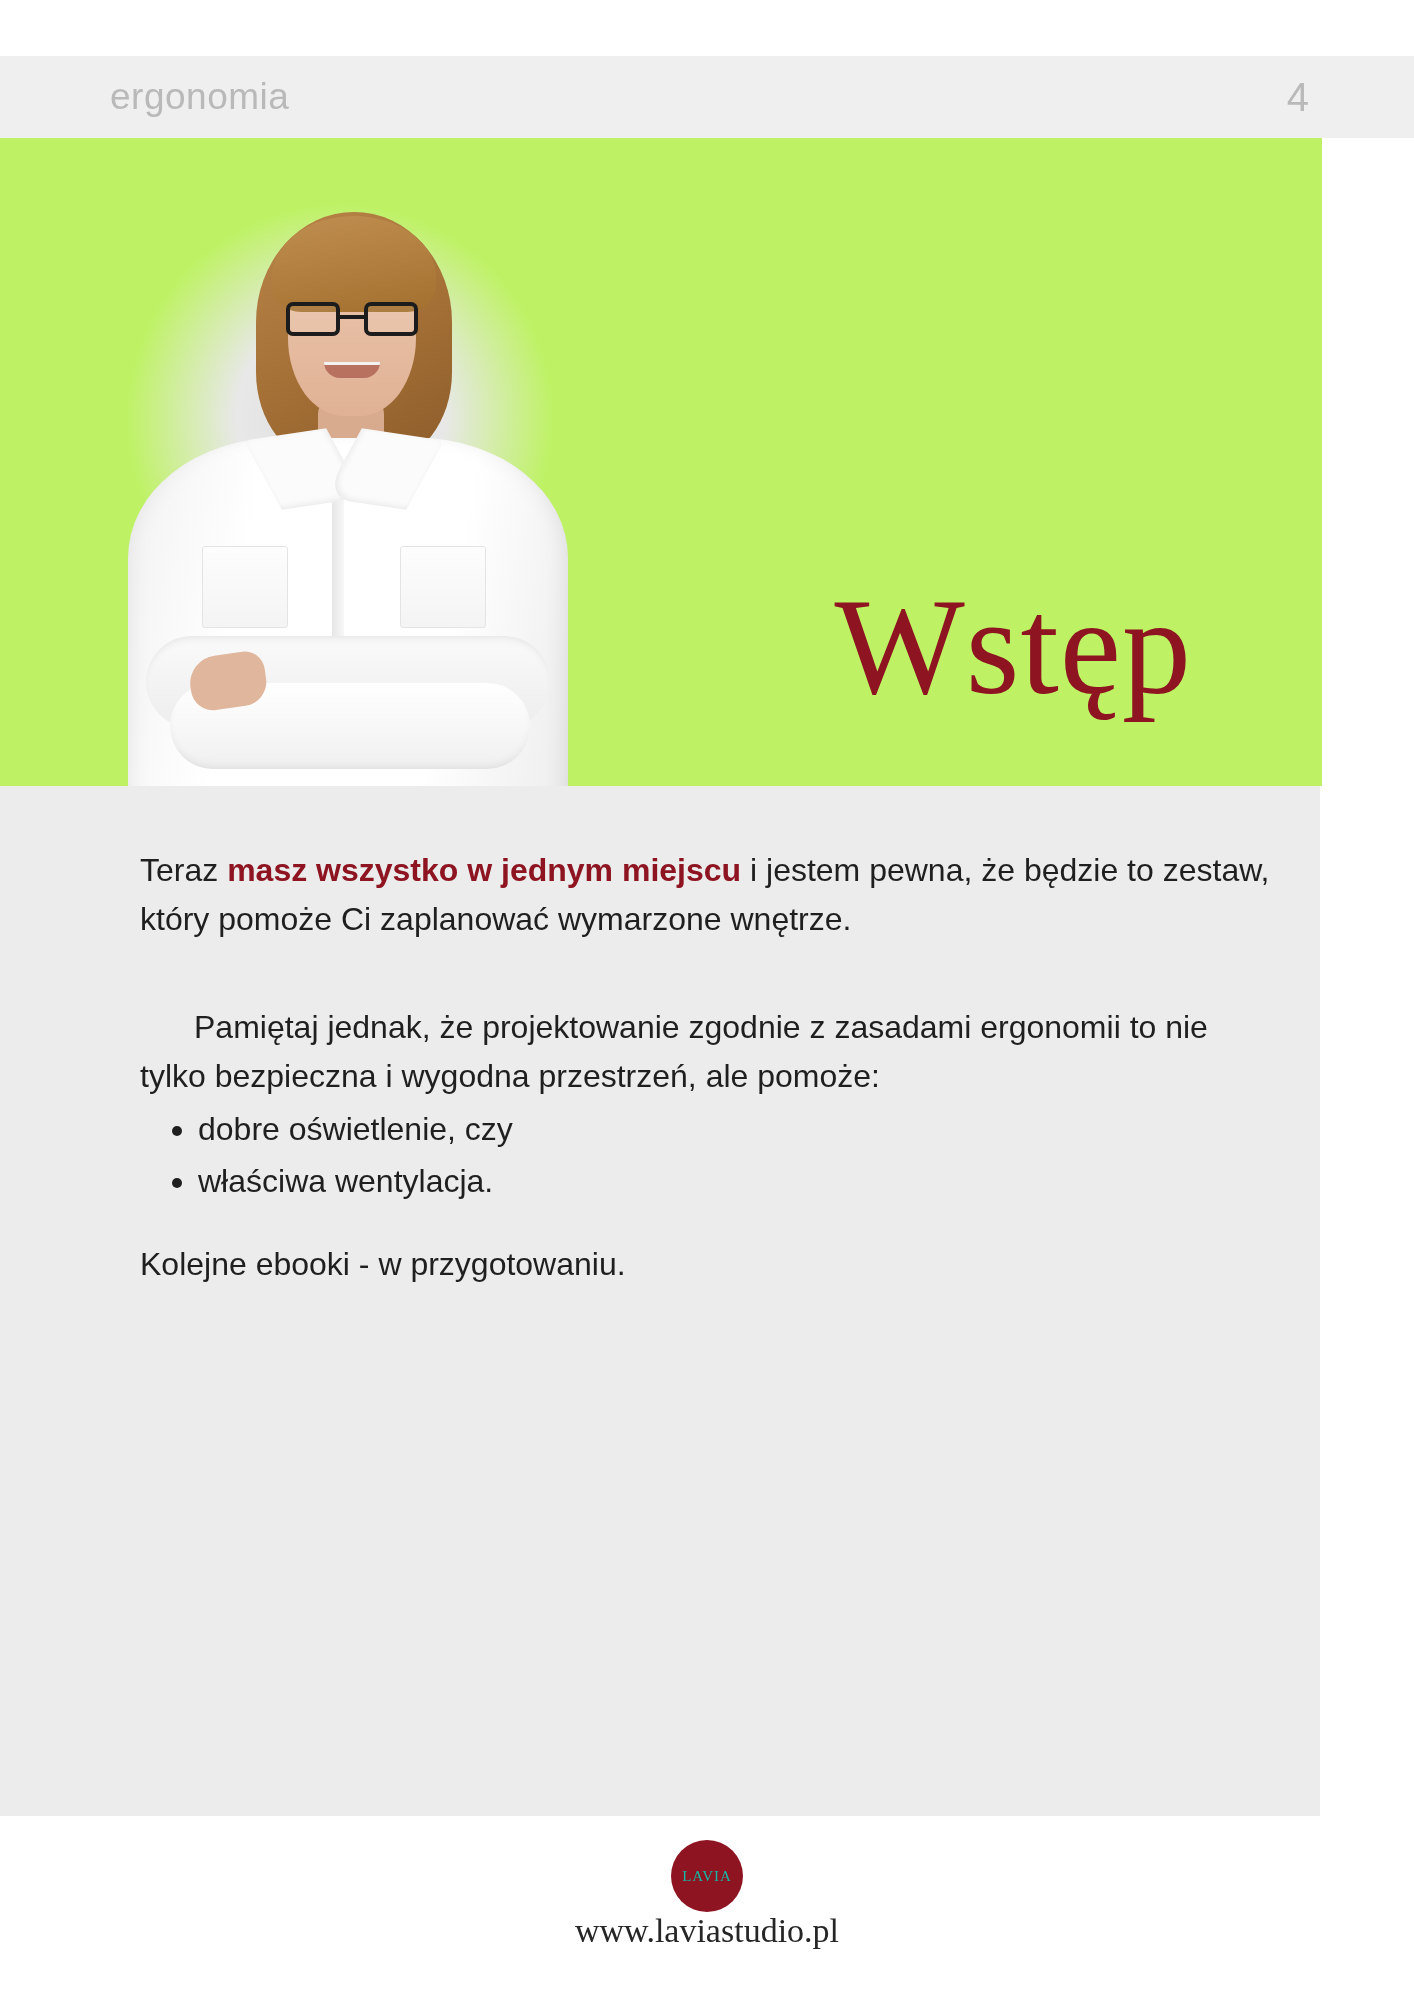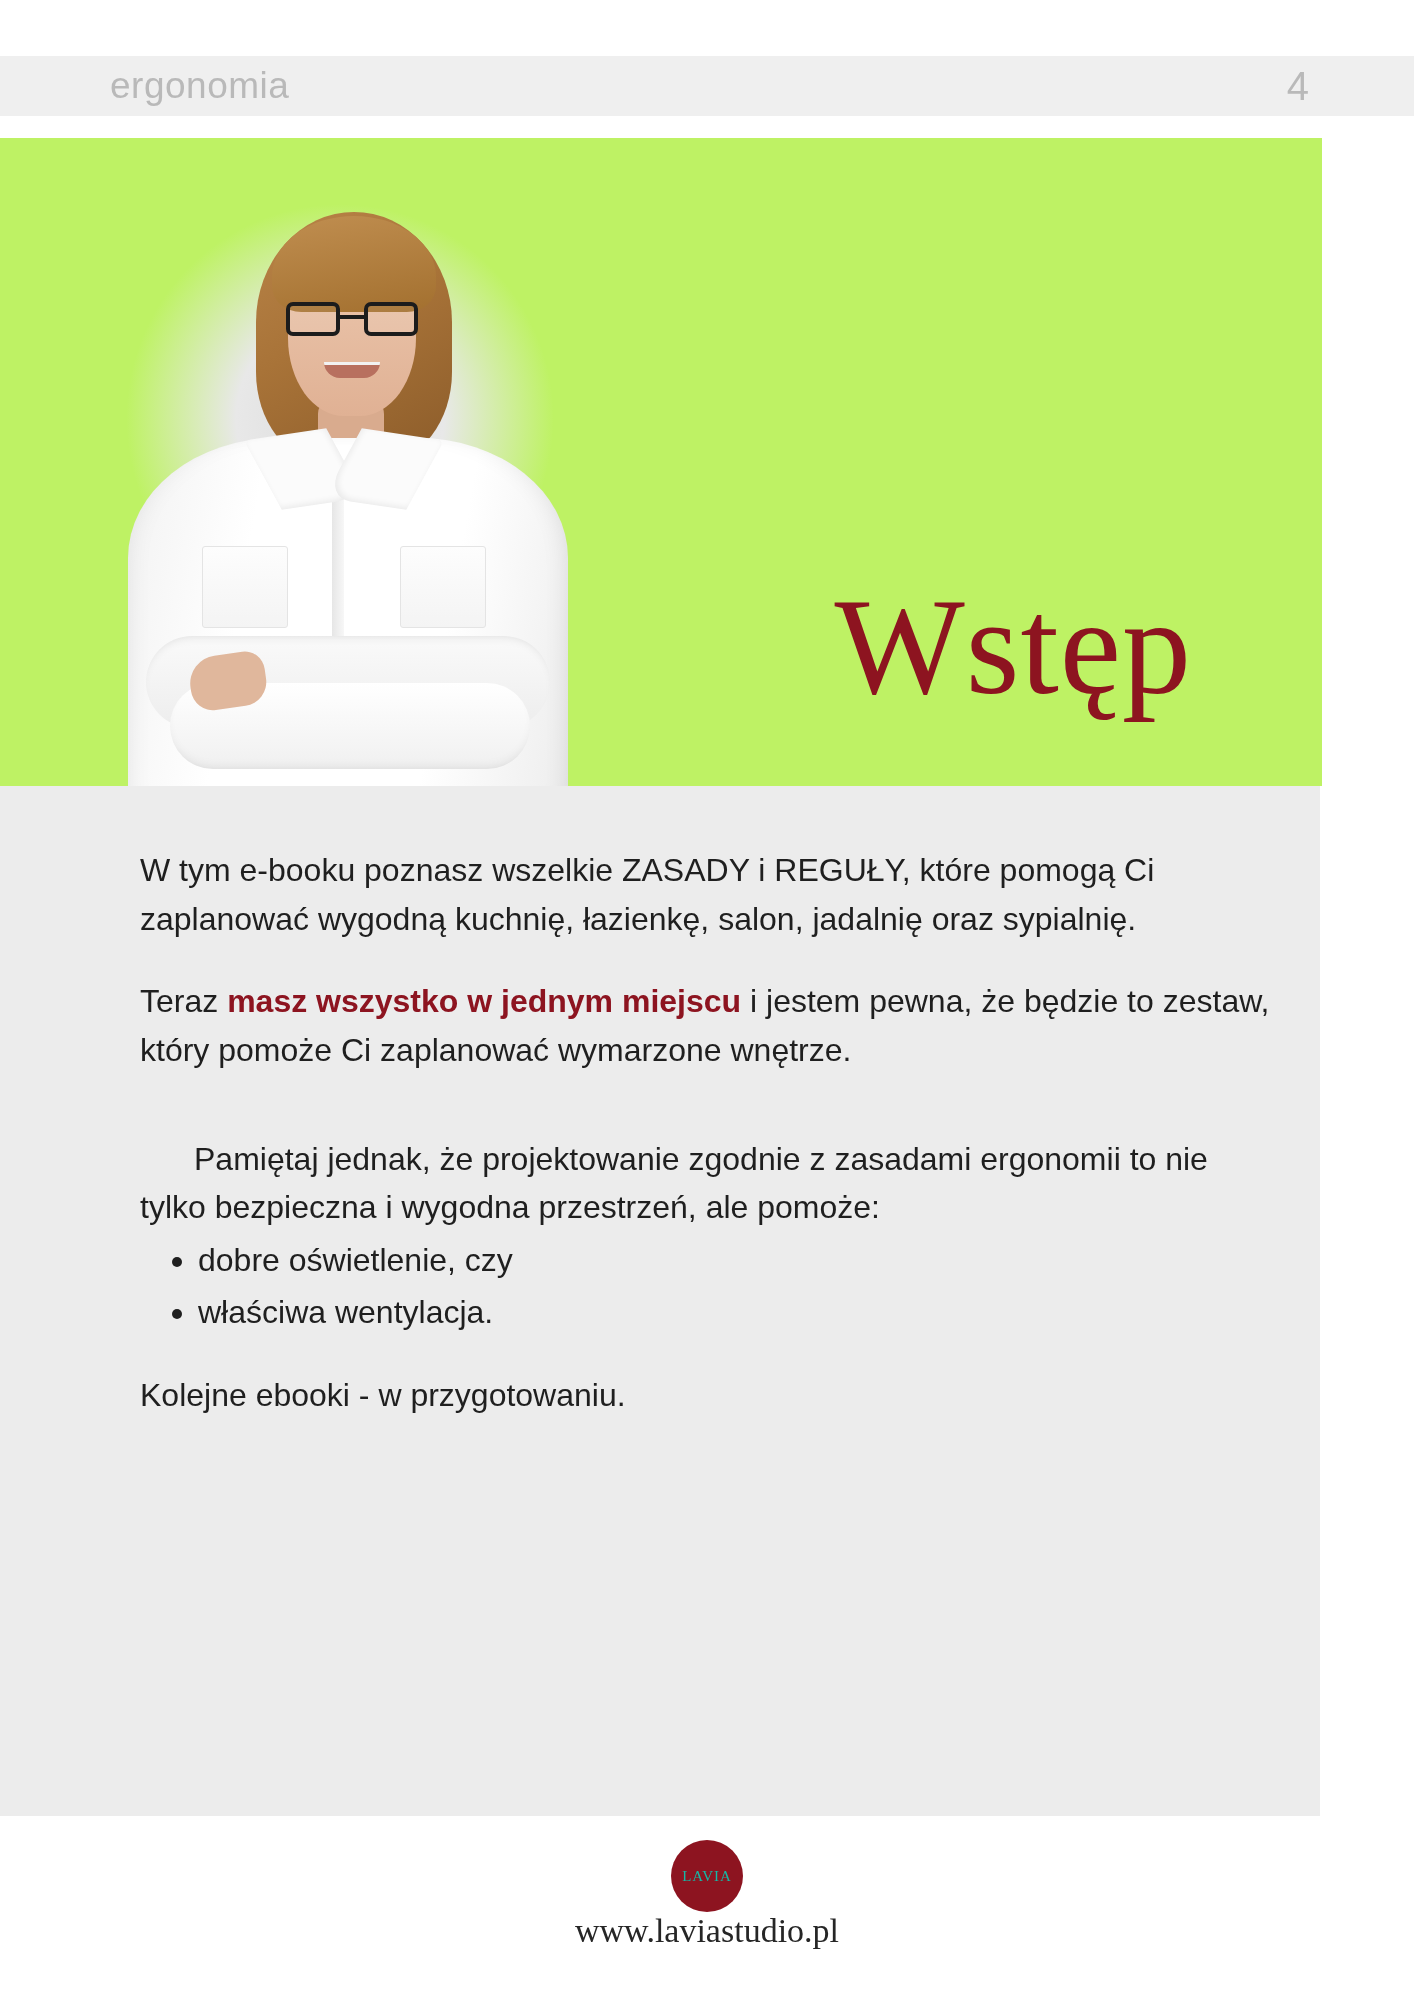--- a/index.html
+++ b/index.html
@@ -22,7 +22,7 @@
     top: 56px;
     left: 0;
     width: 1414px;
-    height: 60px;
+    height: 82px;
     background: #efefef;
   }
   .header-title {

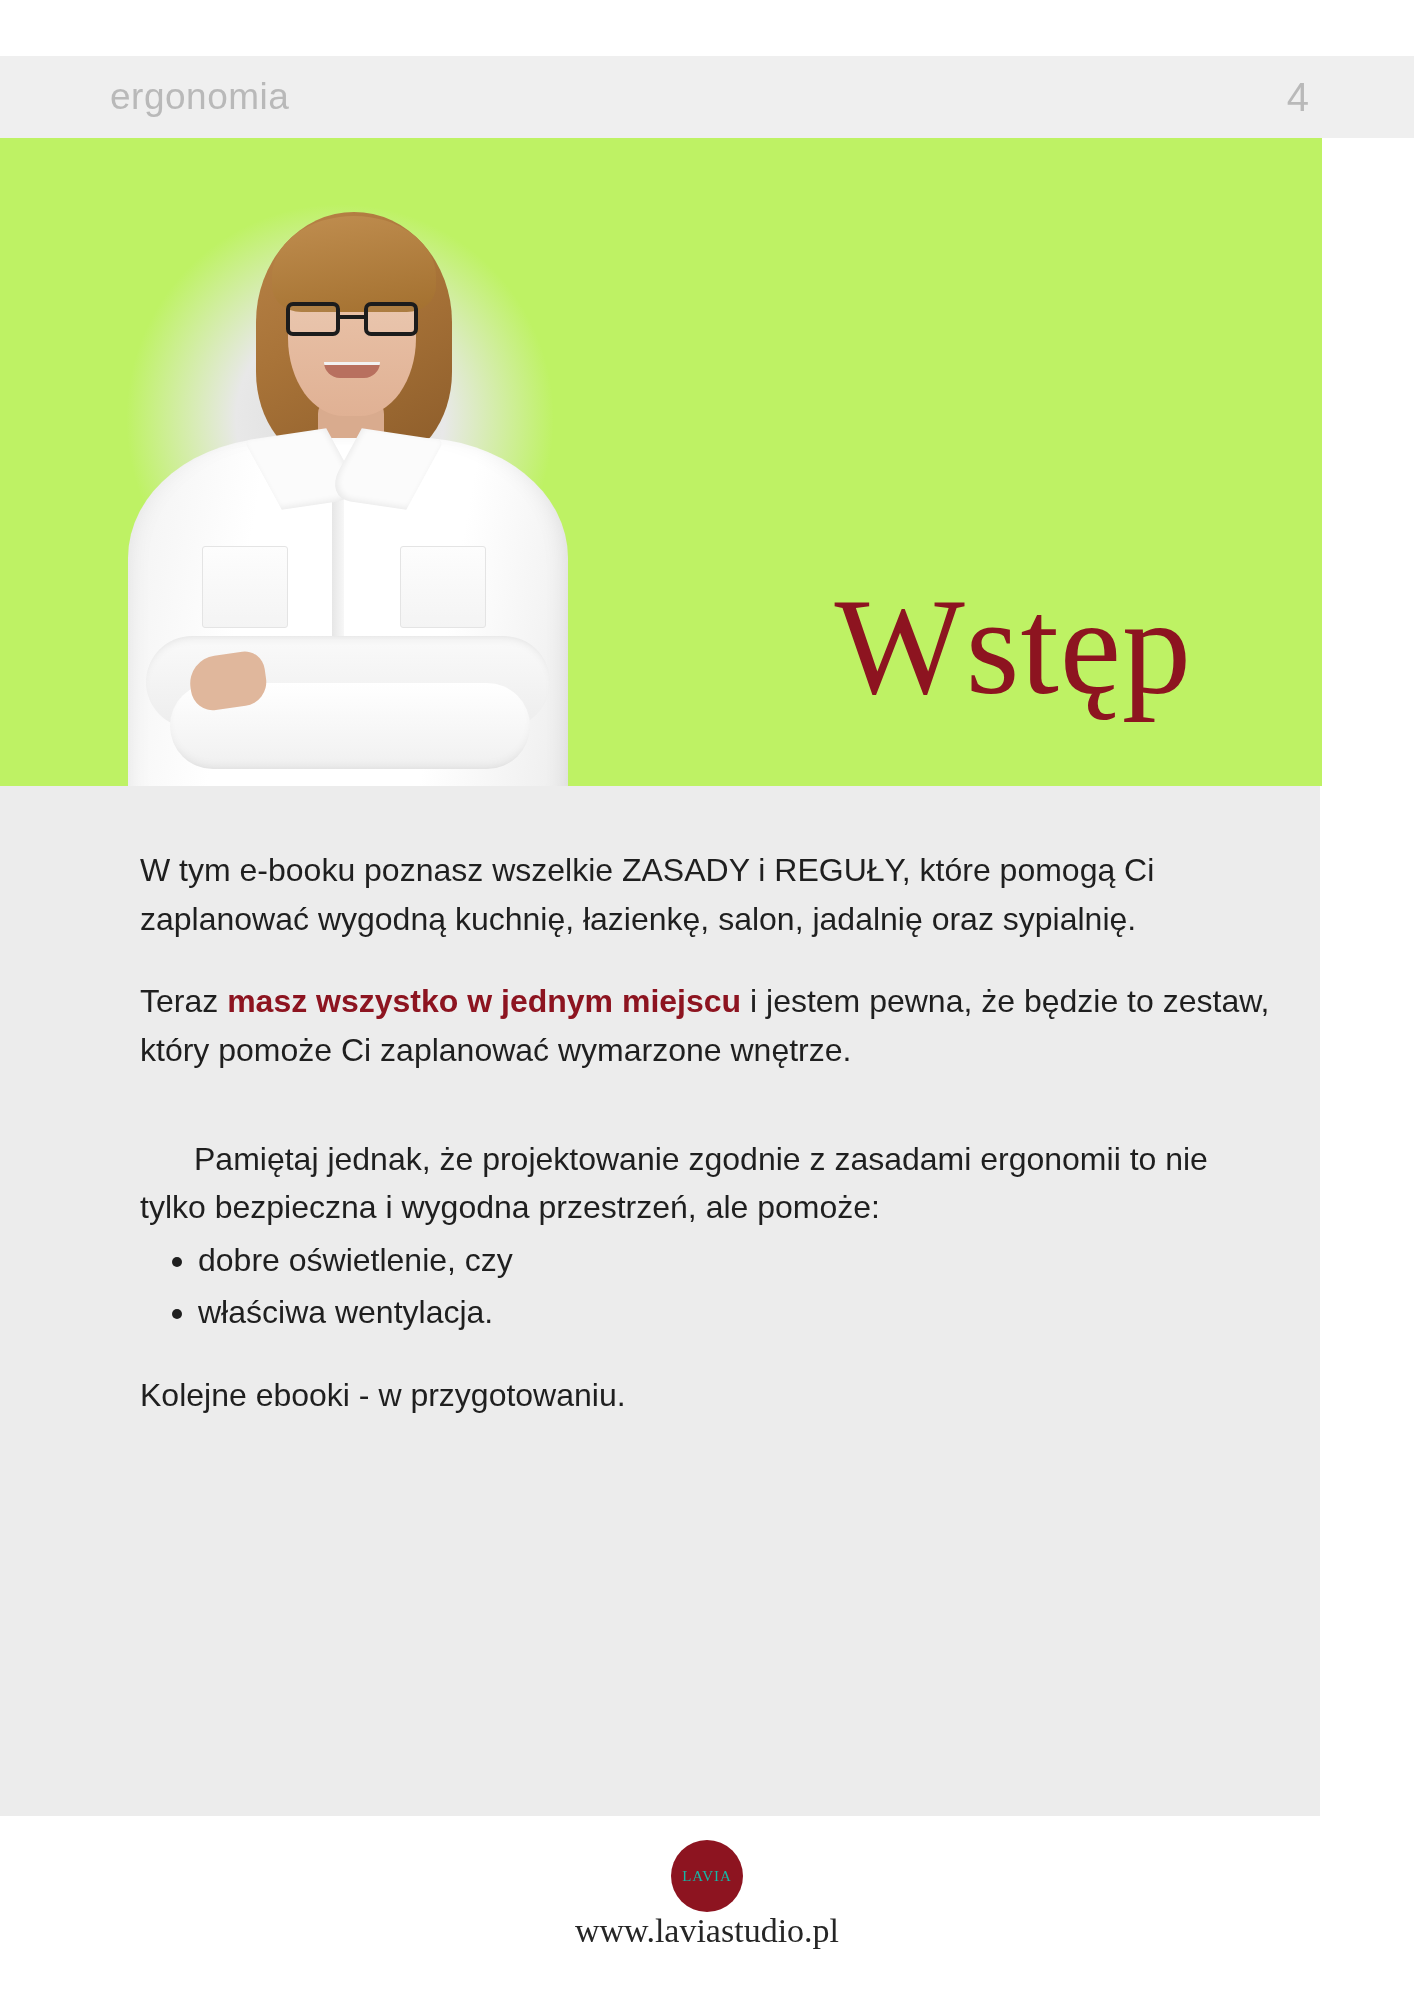--- a/index.html
+++ b/index.html
@@ -334,7 +334,6 @@
   <div class="body-text">
 
 
-    <p class="para">W tym e-booku poznasz wszelkie ZASADY i REGUŁY, które pomogą Ci zaplanować wygodną kuchnię, łazienkę, salon, jadalnię oraz sypialnię.</p>
 
     <p class="para"><span>Teraz </span><span class="hl">masz wszystko w jednym miejscu</span><span> i jestem pewna, że będzie to zestaw, który pomoże Ci zaplanować wymarzone wnętrze.</span></p>
 

